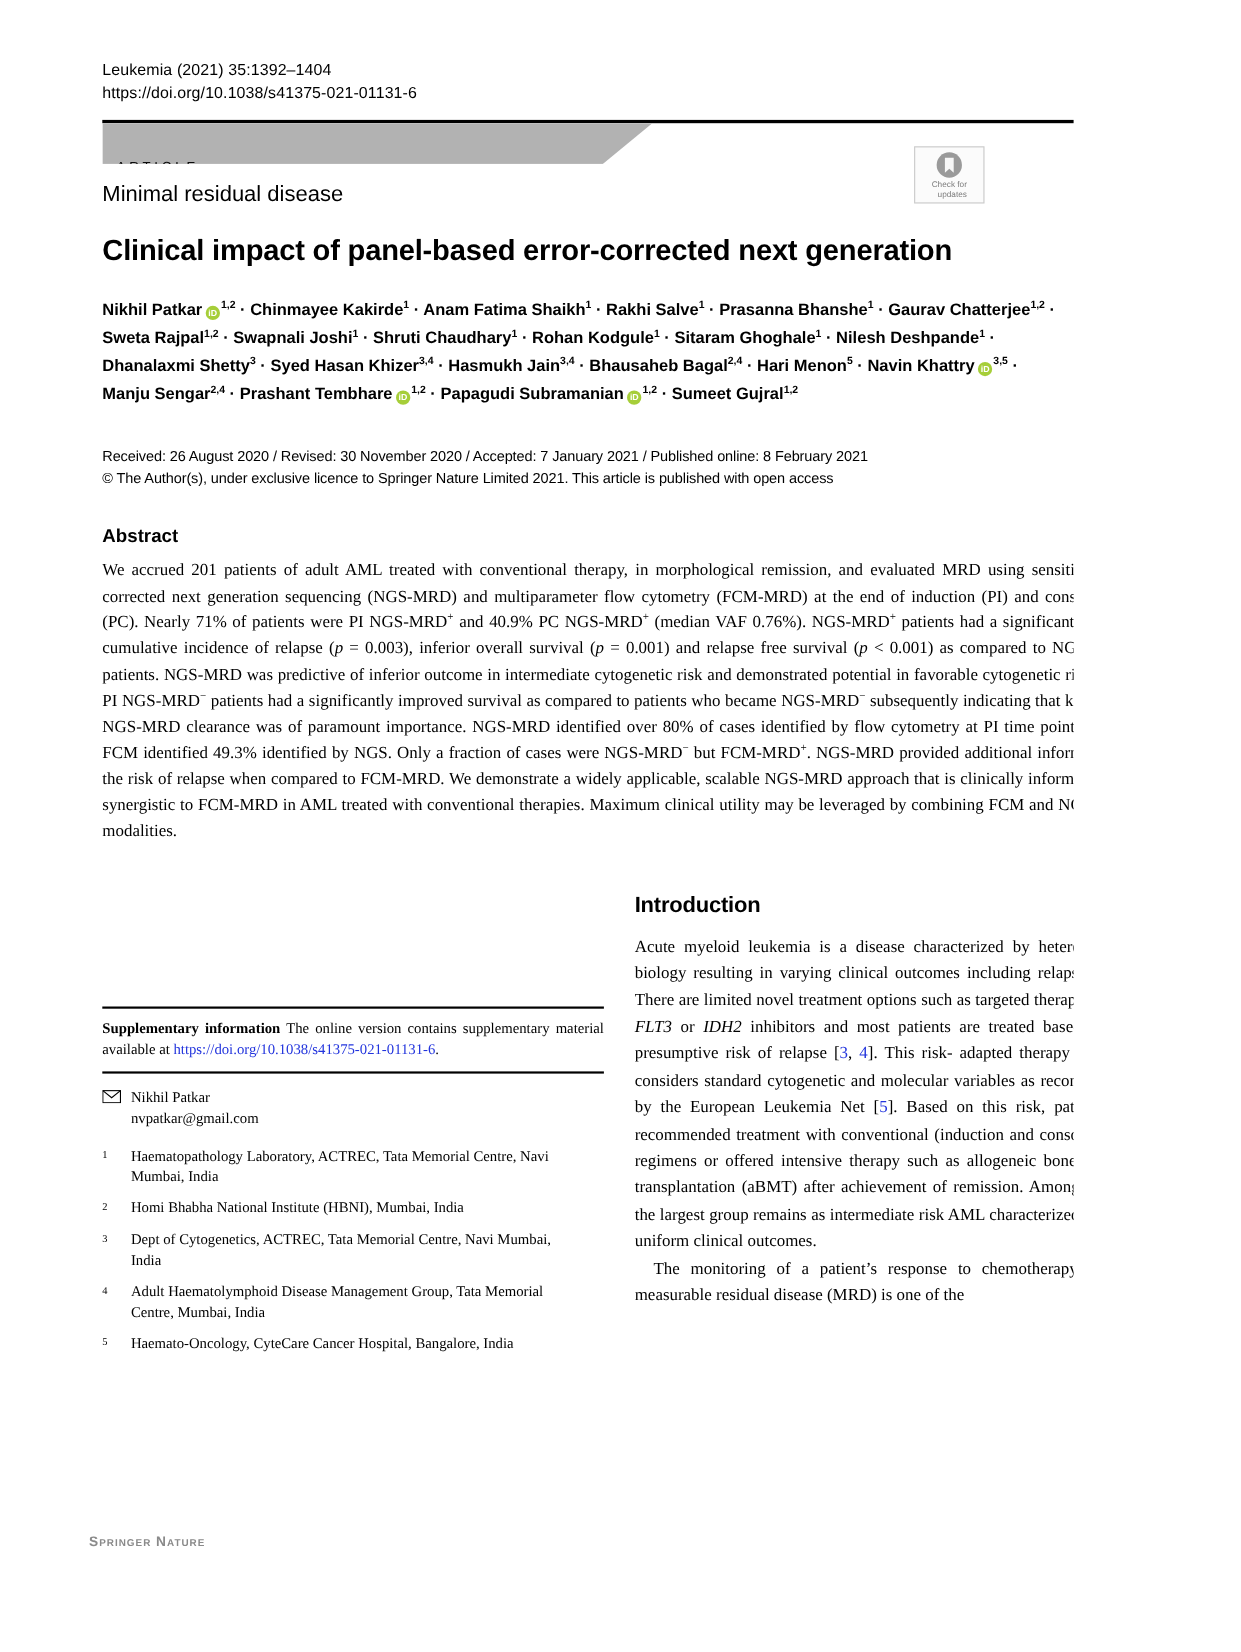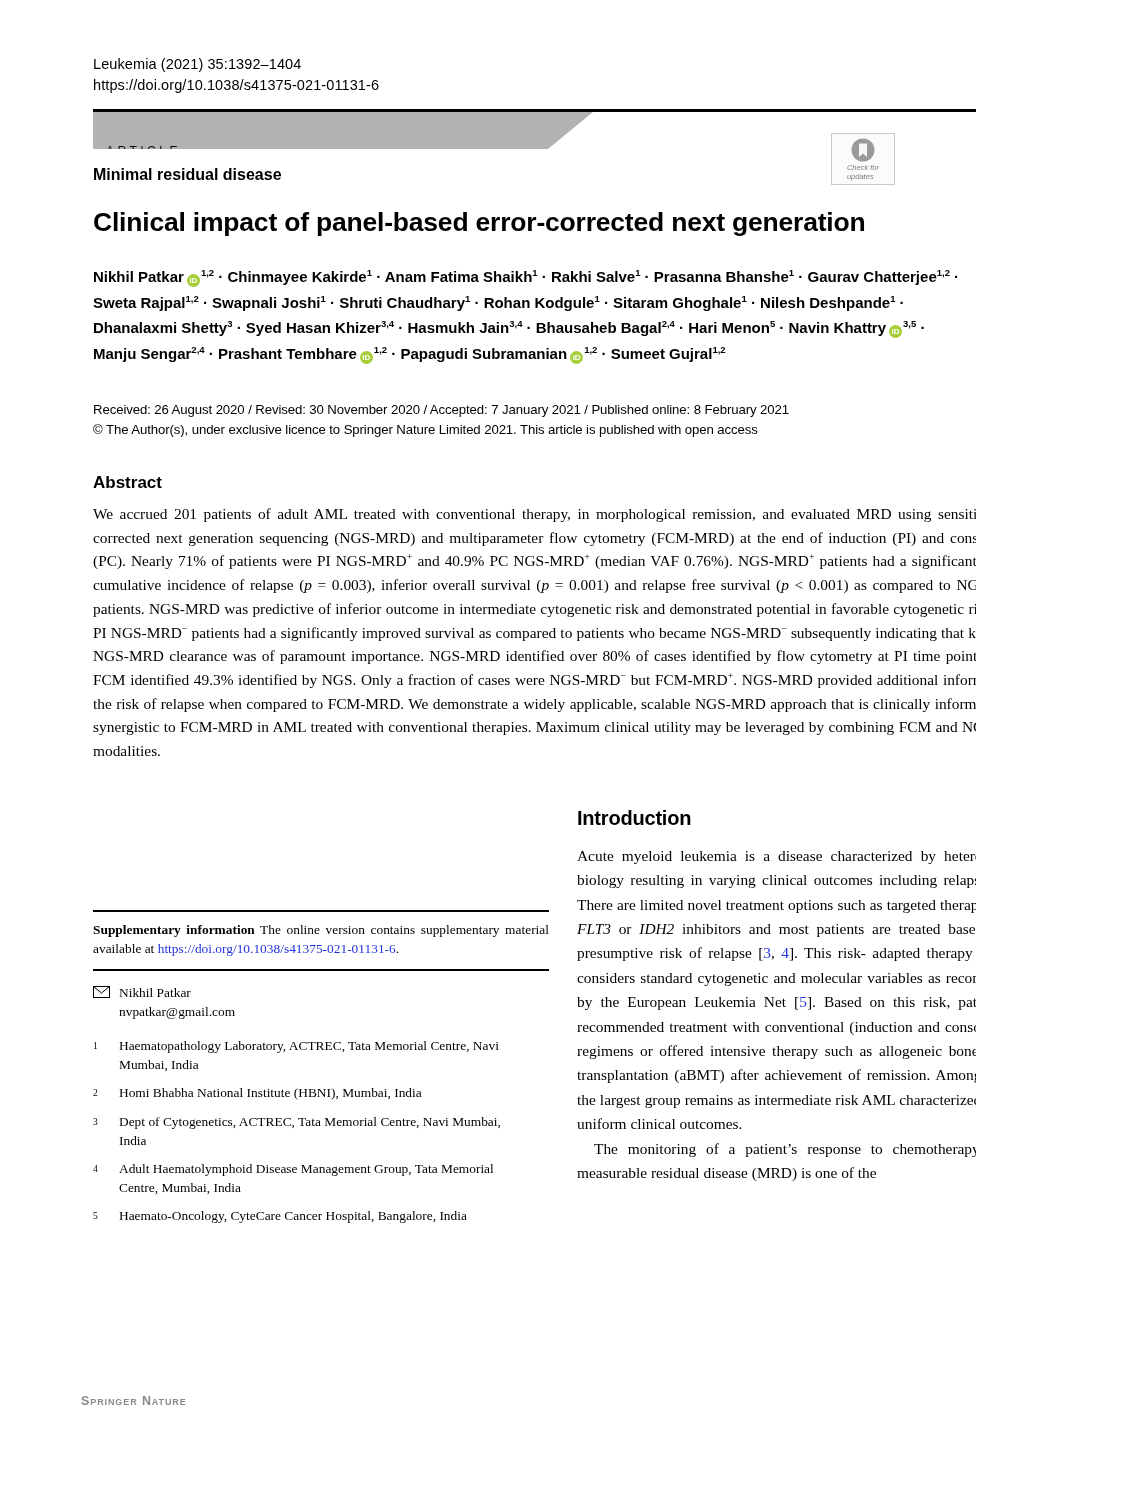--- a/index.html
+++ b/index.html
@@ -20,7 +20,7 @@
   .badge svg{display:block;margin-bottom:1px;}
   .badge .bt{font-size:7.5px;line-height:8.5px;color:#7d7d7d;text-align:left;font-style:italic;}
 
-  .kicker{margin-top:17px;font-size:16px;font-weight:bold;}
+  .kicker{margin-top:17px;font-size:20px;font-weight:normal;}
   .title{margin-top:21px;font-size:26.5px;line-height:34px;font-weight:bold;letter-spacing:-0.2px;}
 
   .authors{margin-top:25px;font-size:15px;font-weight:bold;line-height:25.5px;width:940px;}

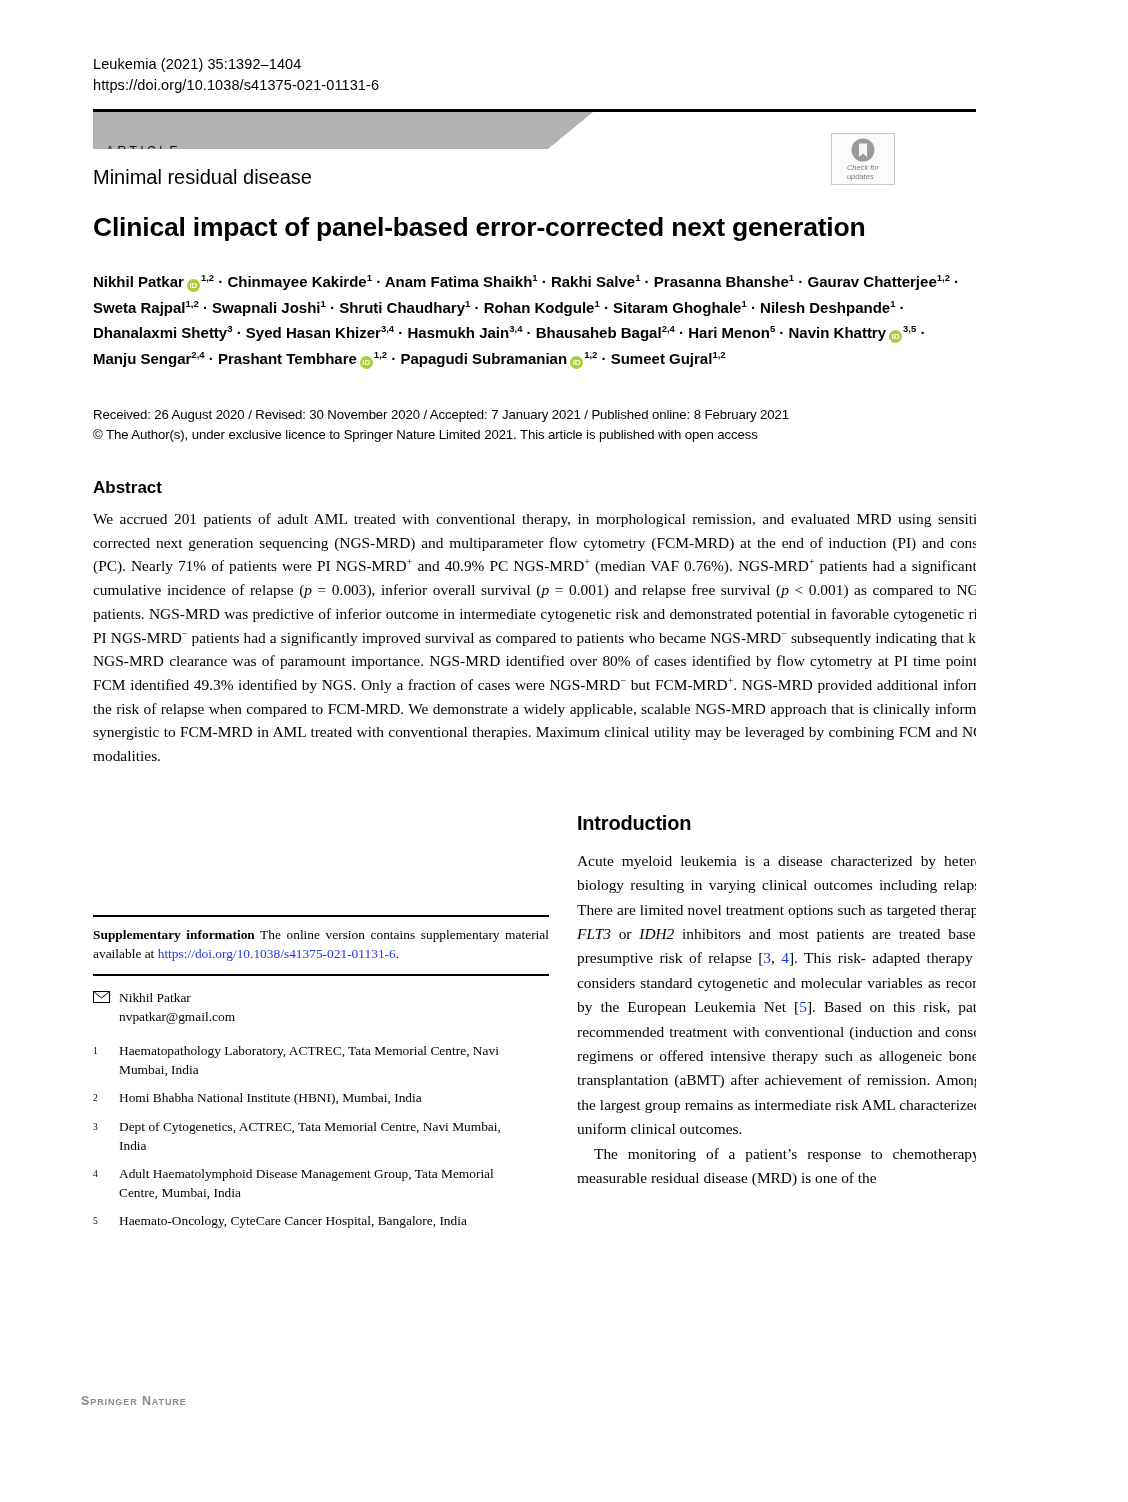--- a/index.html
+++ b/index.html
@@ -18,7 +18,7 @@
          background:#fbfbfb;display:flex;flex-direction:column;align-items:center;justify-content:center;
          cursor:pointer;}
   .badge svg{display:block;margin-bottom:1px;}
-  .badge .bt{font-size:7.5px;line-height:8.5px;color:#7d7d7d;text-align:left;font-style:italic;}
+  .badge .bt{font-size:7.5px;line-height:8.5px;color:#7d7d7d;text-align:right;}
 
   .kicker{margin-top:17px;font-size:20px;font-weight:normal;}
   .title{margin-top:21px;font-size:26.5px;line-height:34px;font-weight:bold;letter-spacing:-0.2px;}

